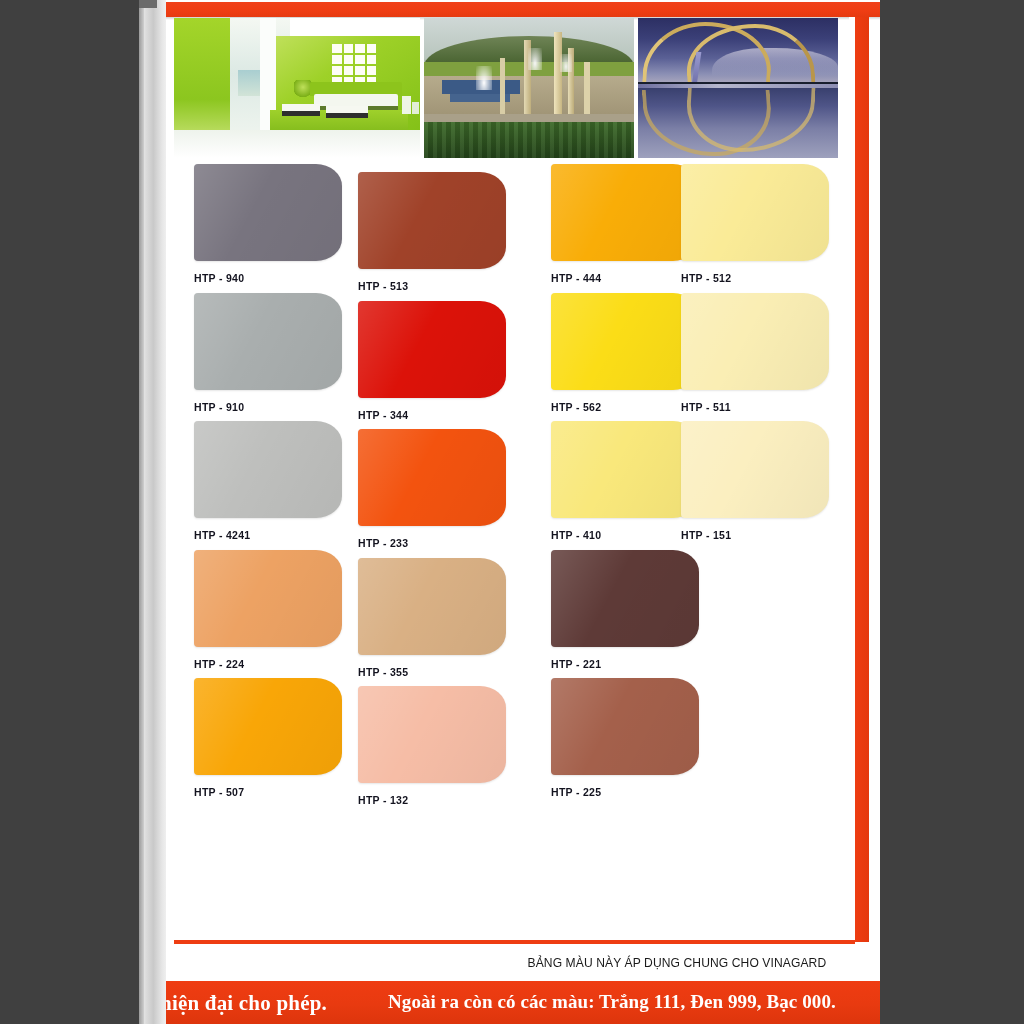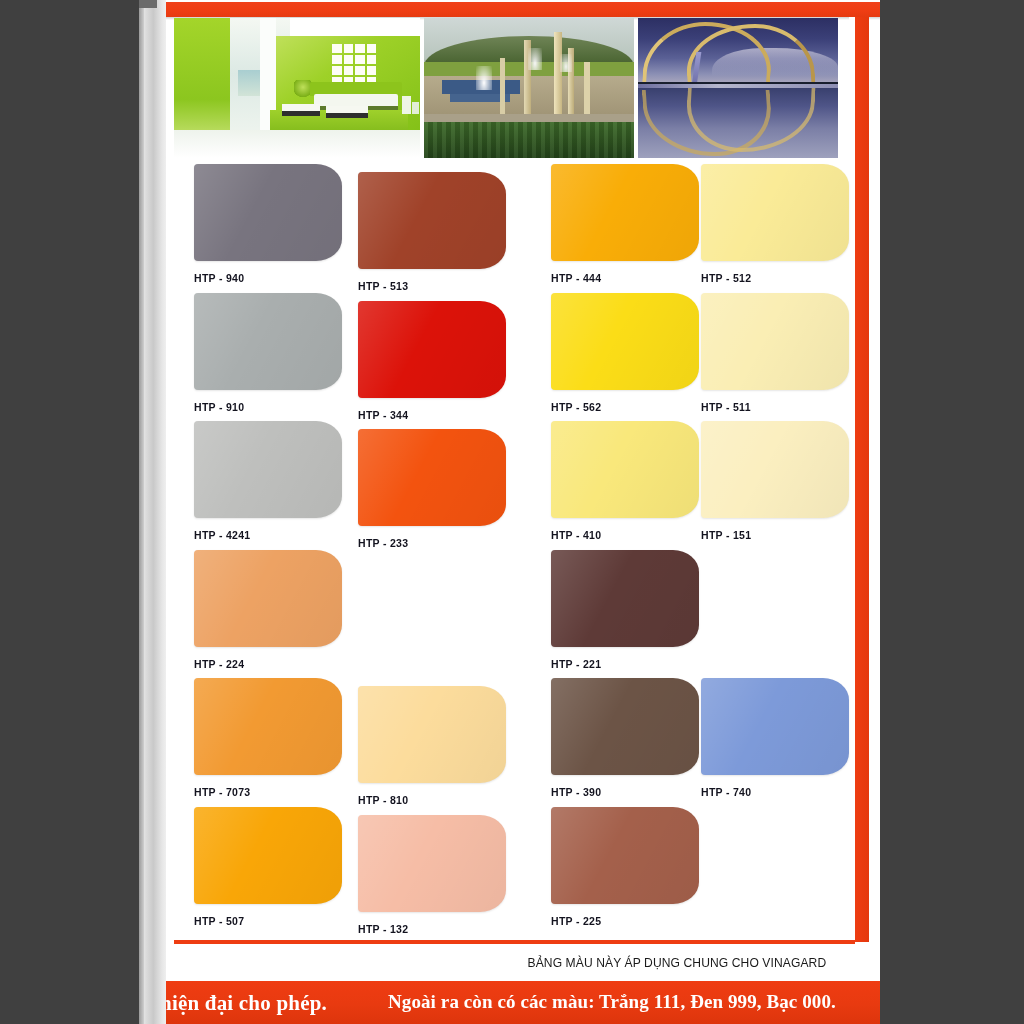--- a/index.html
+++ b/index.html
@@ -160,7 +160,7 @@
   .srow{position:relative;height:128.5px;}
   .cell{position:absolute;top:0;width:150px;}
   .cell.c0{left:20px;} .cell.c1{left:184px;margin-top:8px;}
-  .cell.c2{left:345px;padding-left:32px;} .cell.c3{left:507px;padding-left:20px;}
+  .cell.c2{left:345px;padding-left:32px;} .cell.c3{left:487px;padding-left:20px;}
 
   .chip{
     width:148px;height:97px;

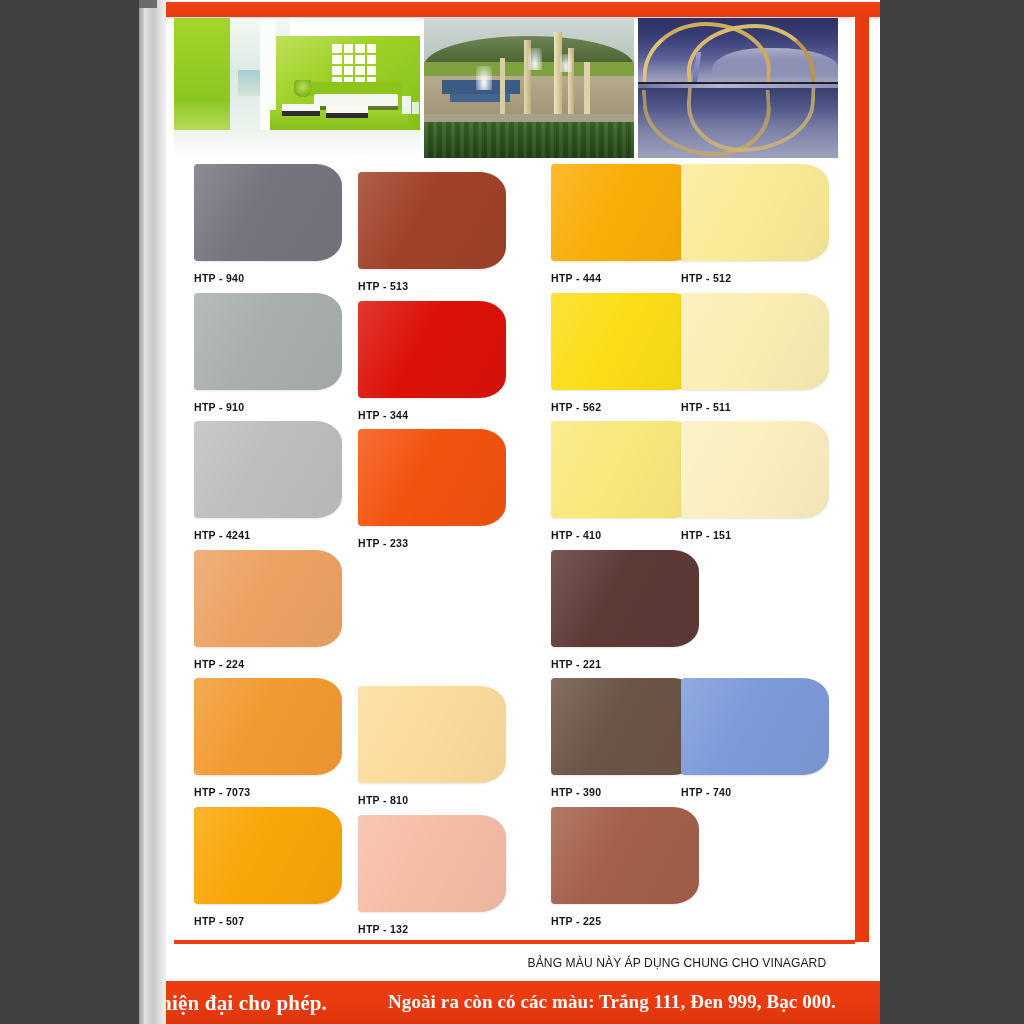--- a/index.html
+++ b/index.html
@@ -359,6 +359,10 @@
           <div class="chip" style="background:#eda263;"></div>
           <div class="chip-label">HTP - 224</div>
         </div>
+        <div class="cell c1">
+          <div class="chip" style="background:#d9b084;"></div>
+          <div class="chip-label">HTP - 355</div>
+        </div>
         <div class="cell c2">
           <div class="chip" style="background:#5e3a37;"></div>
           <div class="chip-label">HTP - 221</div>

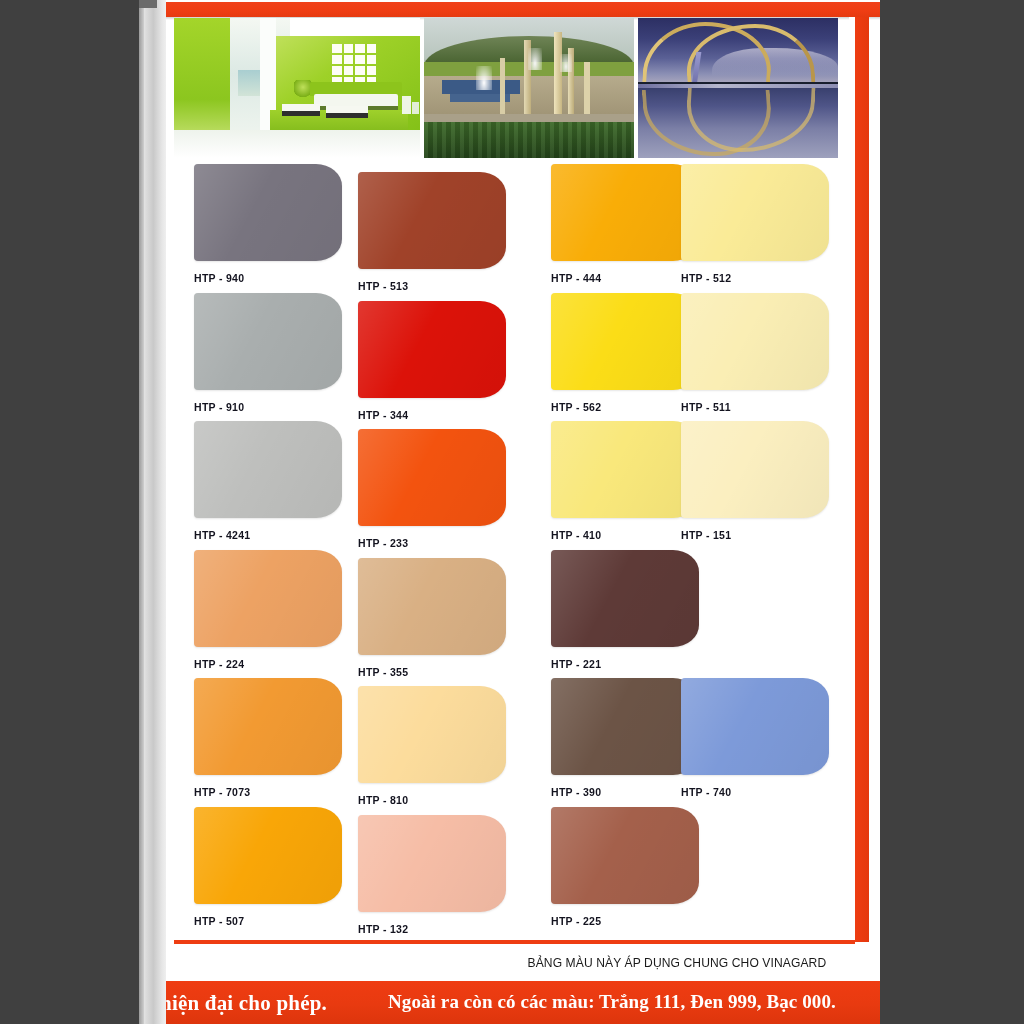--- a/index.html
+++ b/index.html
@@ -369,24 +369,6 @@
         </div>
       </div>
 
-      <div class="srow">
-        <div class="cell c0">
-          <div class="chip" style="background:#f29a32;"></div>
-          <div class="chip-label">HTP - 7073</div>
-        </div>
-        <div class="cell c1">
-          <div class="chip" style="background:#fcdc9c;"></div>
-          <div class="chip-label">HTP - 810</div>
-        </div>
-        <div class="cell c2">
-          <div class="chip" style="background:#6c5446;"></div>
-          <div class="chip-label">HTP - 390</div>
-        </div>
-        <div class="cell c3">
-          <div class="chip" style="background:#7d9ad9;"></div>
-          <div class="chip-label">HTP - 740</div>
-        </div>
-      </div>
 
       <div class="srow">
         <div class="cell c0">

